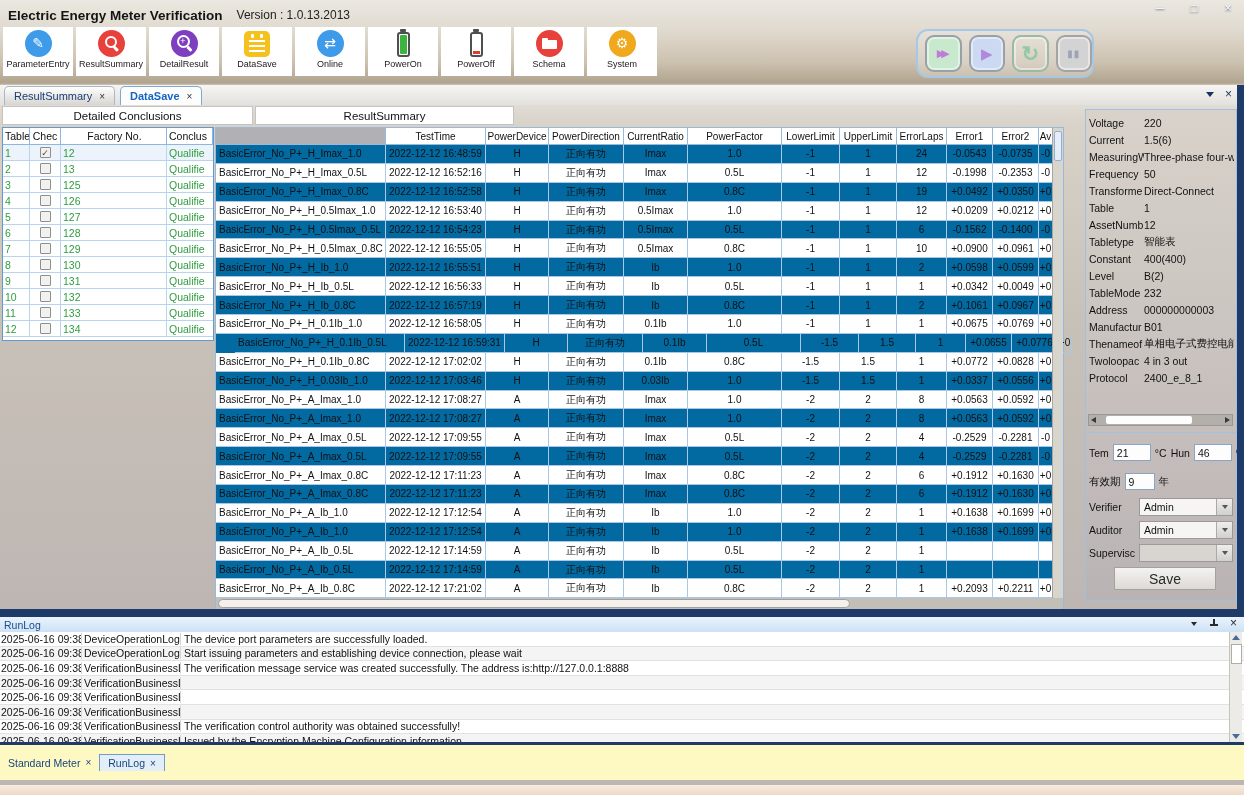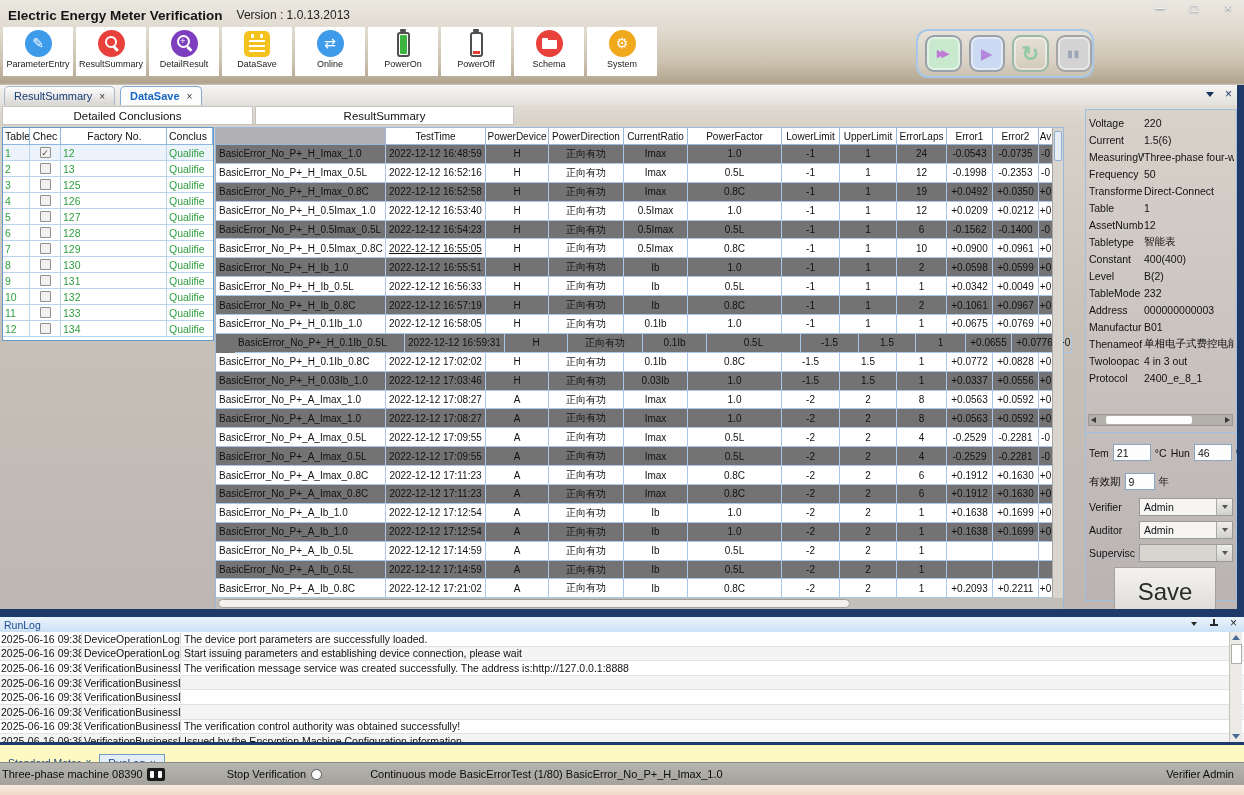--- a/index.html
+++ b/index.html
@@ -78,7 +78,7 @@
   #res-head .rt-cell{border-color:#9ab8d8;height:17px;background:#fff}
   .blankhead{background:#b1b0b4 !important}
   .namecell{justify-content:flex-start;padding-left:3px}
-  .rt-row.alt{background:#737373}
+  .rt-row.alt{background:#0369a1}
   .vscroll{position:absolute;left:836px;top:0;width:11px;height:470px;background:#d8d4ce;border-left:1px solid #aaa69f}
   .vthumb{position:absolute;left:1px;top:3px;width:8px;height:30px;background:#e6edf6;border:1px solid #8fb0d4;border-radius:2px}
   .hscroll{position:absolute;left:0;top:470px;width:847px;height:11px;background:#c2beb8}

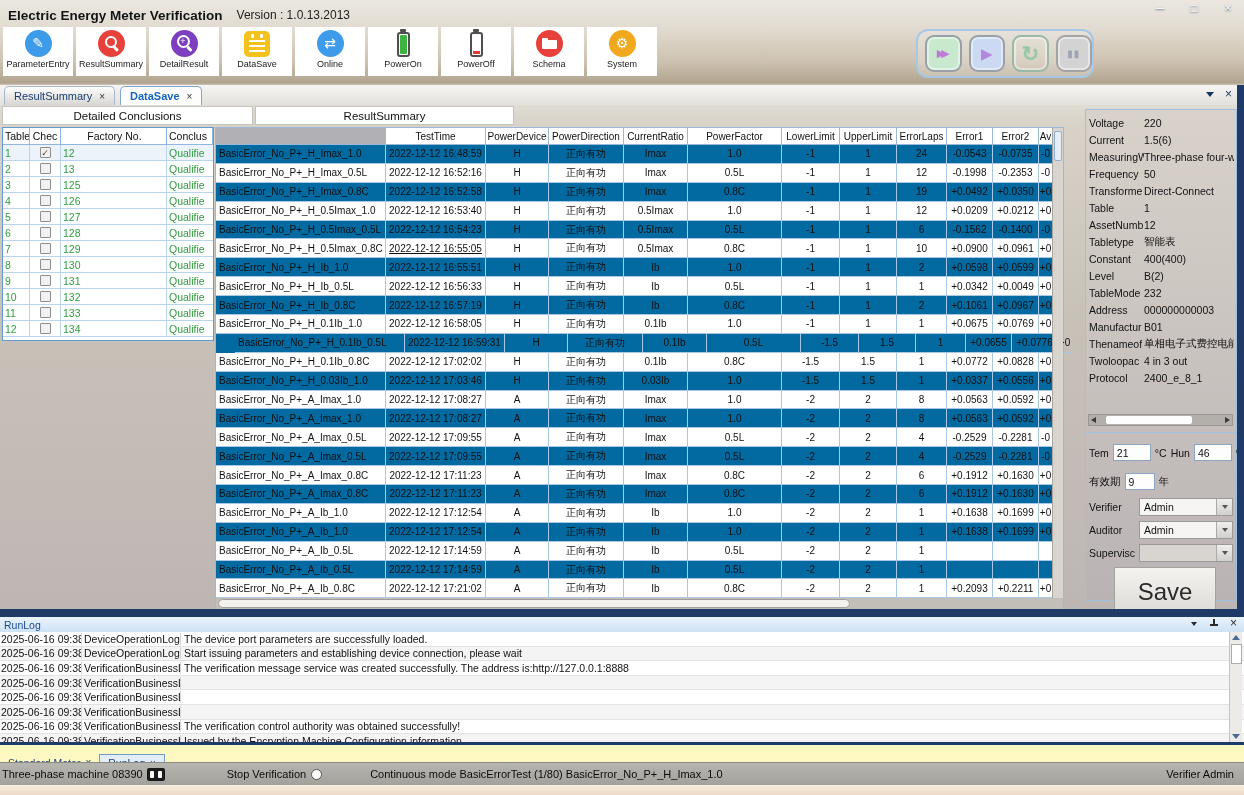--- a/index.html
+++ b/index.html
@@ -416,7 +416,7 @@
         </div>
         <div class="rt-row">
           <div class="rt-cell namecell" style="width: 170px;">BasicError_No_P+_H_0.5Imax_0.8C</div>
-          <div class="rt-cell" style="width: 100px; text-decoration: underline;">2022-12-12 16:55:05</div>
+          <div class="rt-cell" style="width: 100px;">2022-12-12 16:55:05</div>
           <div class="rt-cell" style="width: 63px;">H</div>
           <div class="rt-cell" style="width: 75px;">正向有功</div>
           <div class="rt-cell" style="width: 64px;">0.5Imax</div>

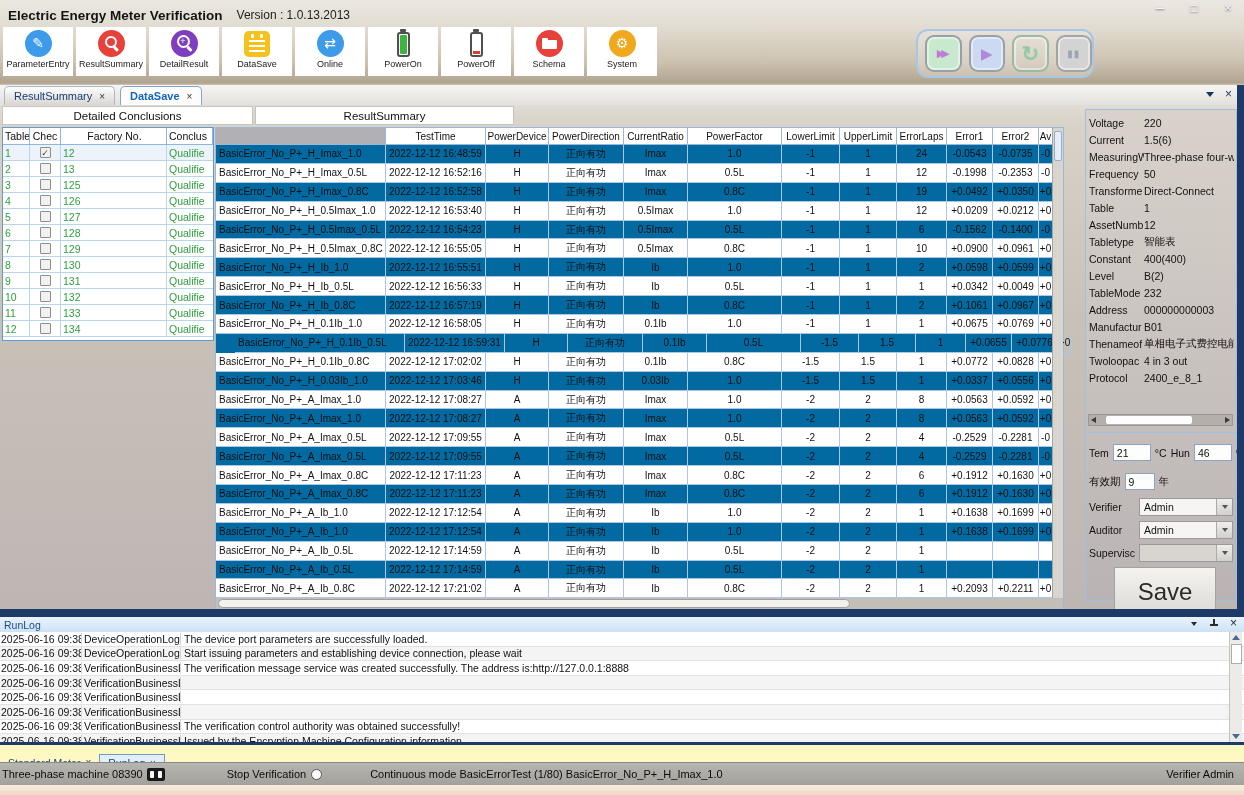--- a/index.html
+++ b/index.html
@@ -104,7 +104,7 @@
   .dd-value{flex:1;padding-left:4px;overflow:hidden}
   .dd-btn{width:16px;height:100%;background:linear-gradient(#efeeec,#d2d0cc);border-left:1px solid #aaa;display:flex;align-items:center;justify-content:center}
   .tri-down{width:0;height:0;border-top:4px solid #555;border-left:3.5px solid transparent;border-right:3.5px solid transparent}
-  #save-btn{position:absolute;left:28px;top:457px;width:102px;height:49px;background:linear-gradient(#f4f3f0,#dcdad5);border:1px solid #a5a29c;font-size:24px;color:#2a2a2a;display:flex;align-items:center;justify-content:center}
+  #save-btn{position:absolute;left:28px;top:457px;width:102px;height:23px;background:linear-gradient(#f4f3f0,#dcdad5);border:1px solid #a5a29c;font-size:14px;color:#2a2a2a;display:flex;align-items:center;justify-content:center}
 
   
   #runlog{position:absolute;left:0;top:609px;width:1244px;height:136px;background:#1d3a68}

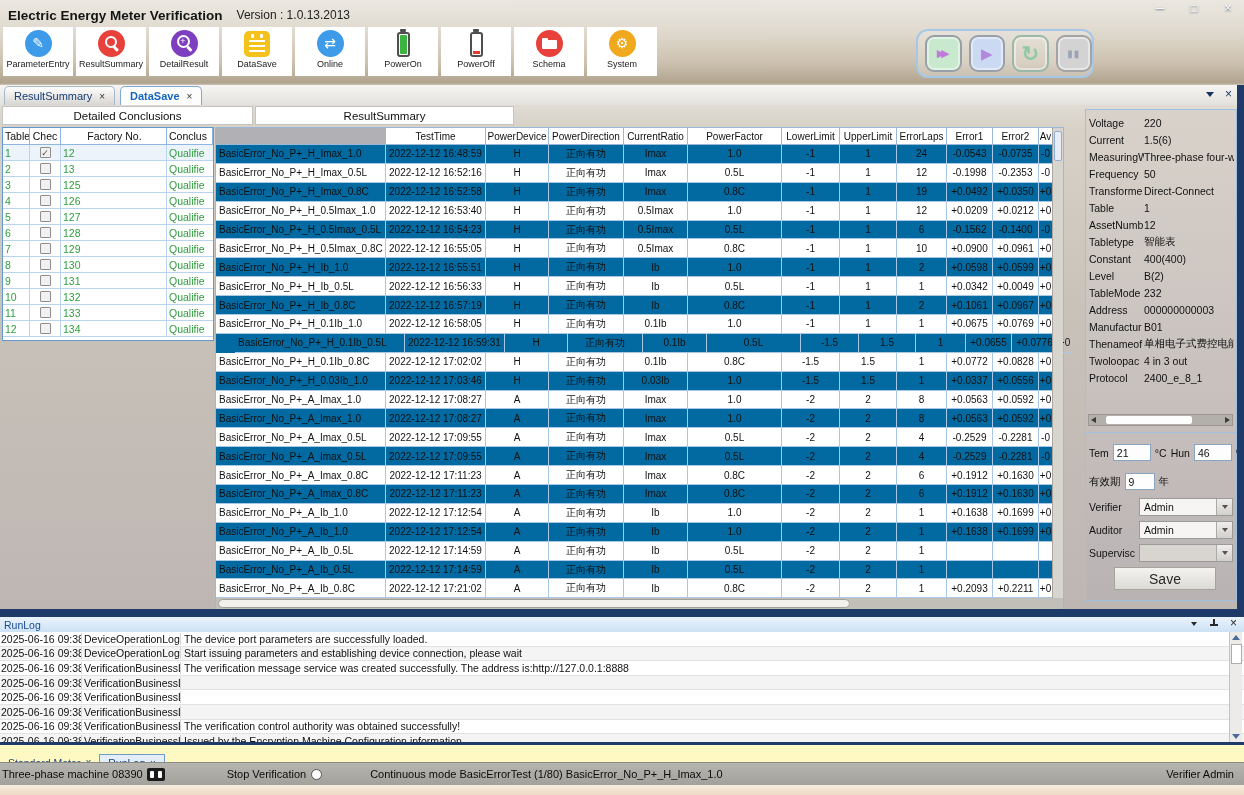--- a/index.html
+++ b/index.html
@@ -874,16 +874,6 @@
     </div>
   </div>
 
-  <div id="statusbar">
-    <span id="sb-device">Three-phase machine 08390</span>
-    <span class="conn-icon"></span>
-    <span id="sb-stop">
-      <span>Stop Verification</span>
-      <span class="stop-ind"></span>
-    </span>
-    <span id="sb-mode">Continuous mode  BasicErrorTest  (1/80) BasicError_No_P+_H_Imax_1.0</span>
-    <span id="sb-verifier">Verifier Admin</span>
-  </div>
 
   <div id="bstrip"></div>
   <div id="rstrip"></div>

